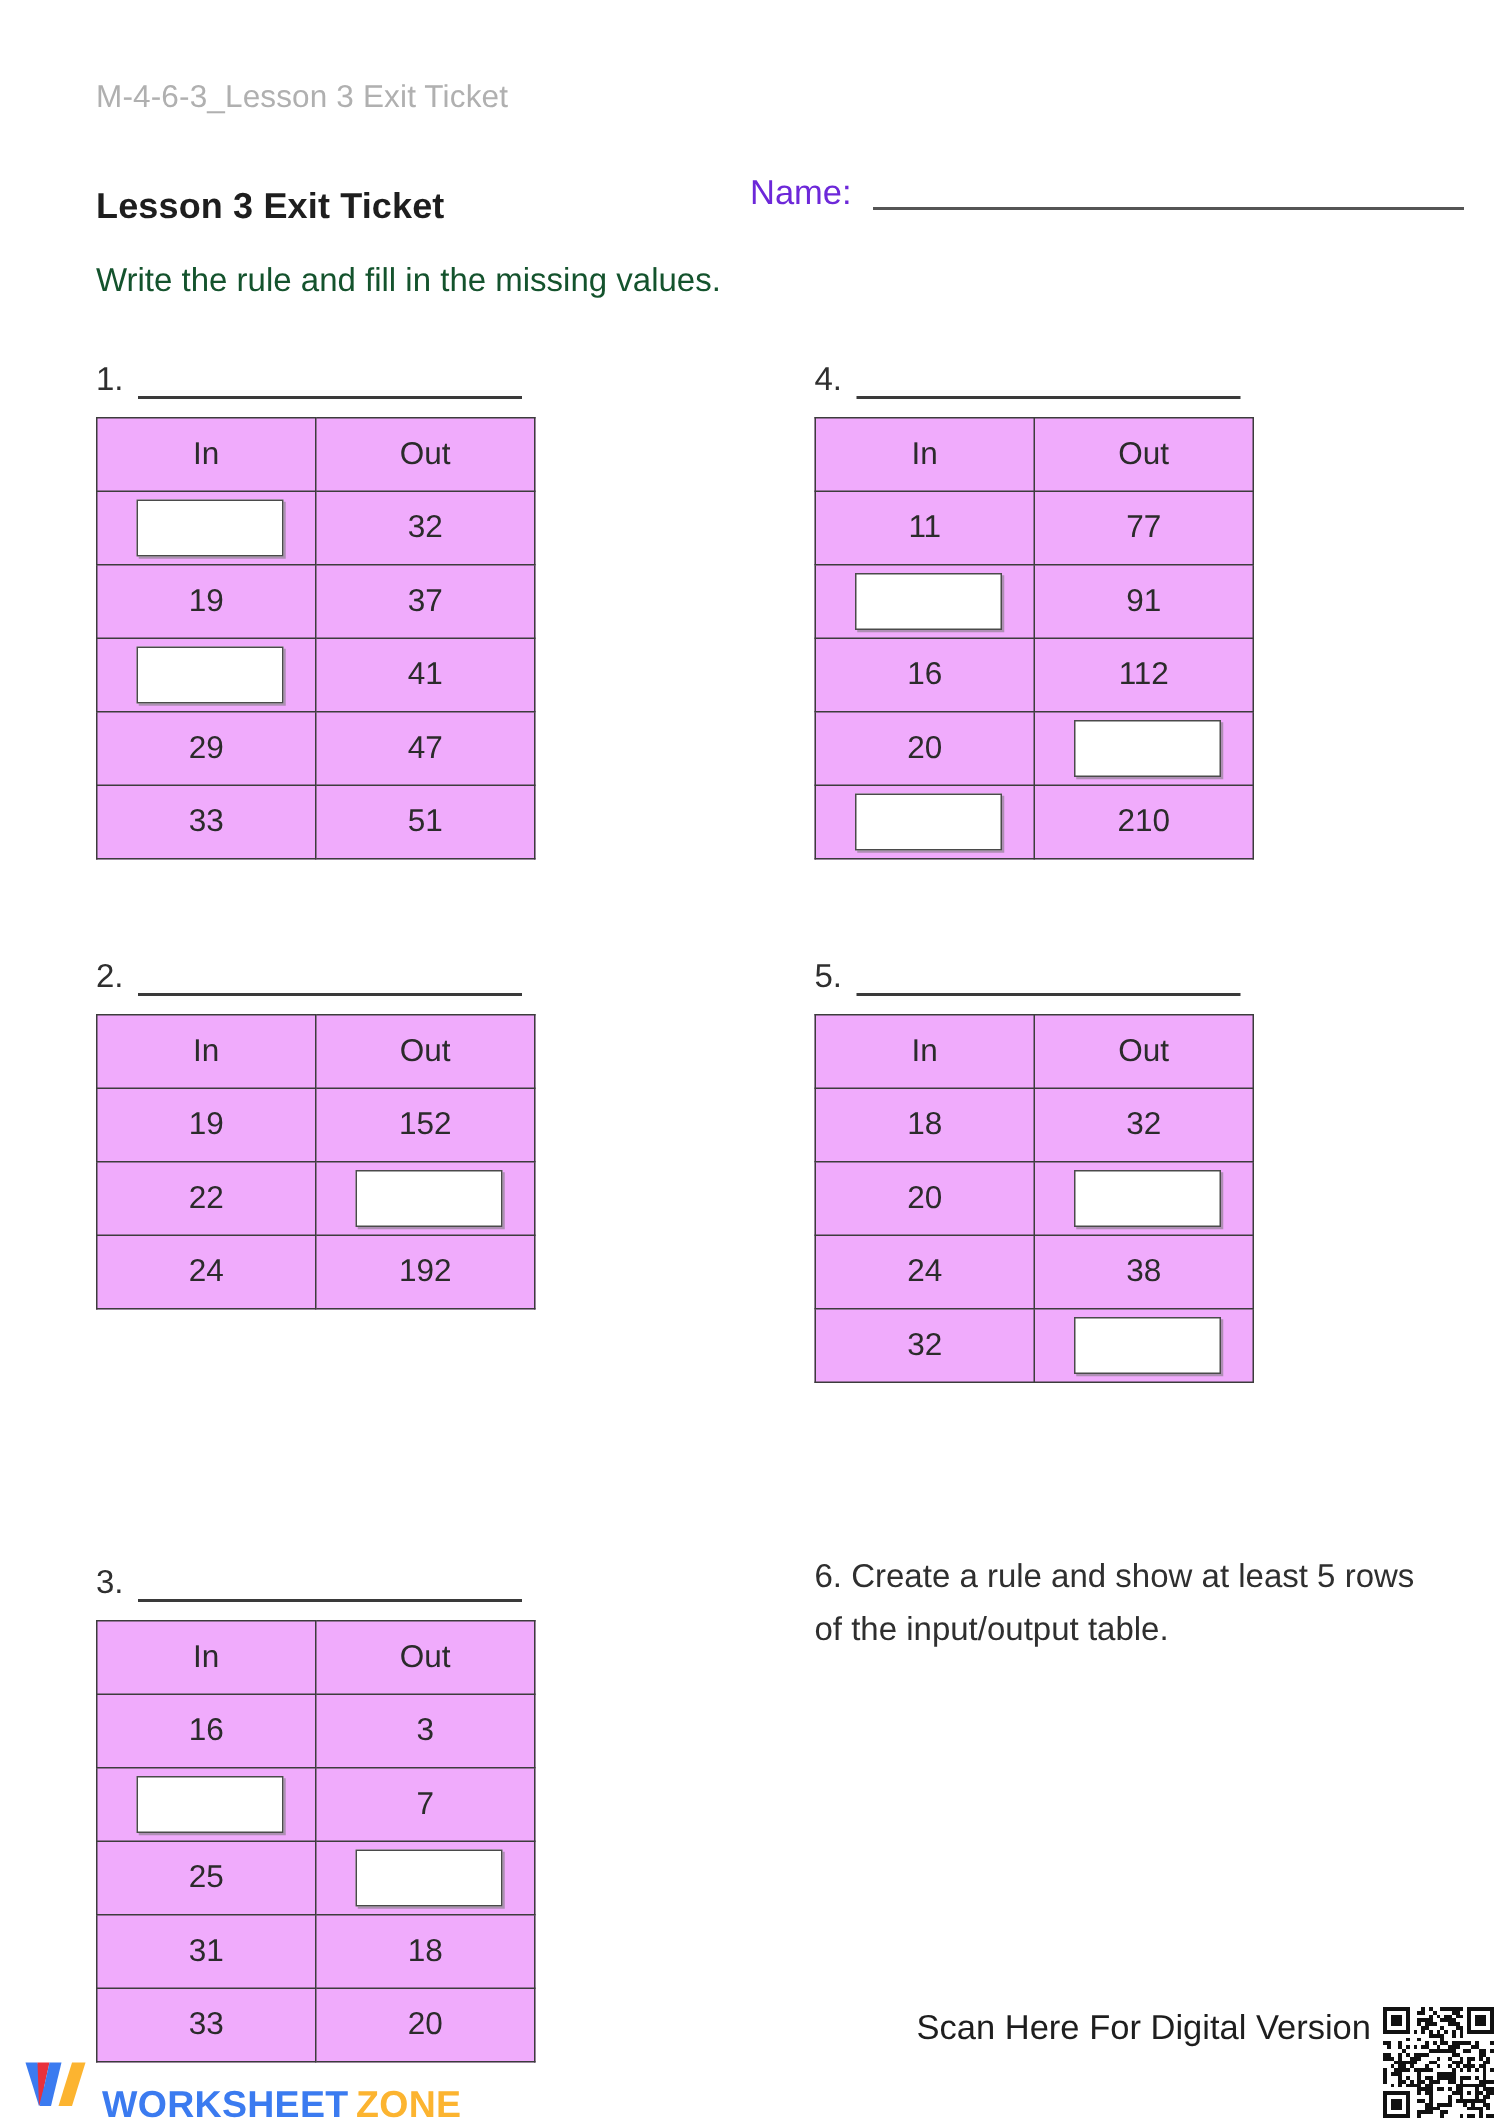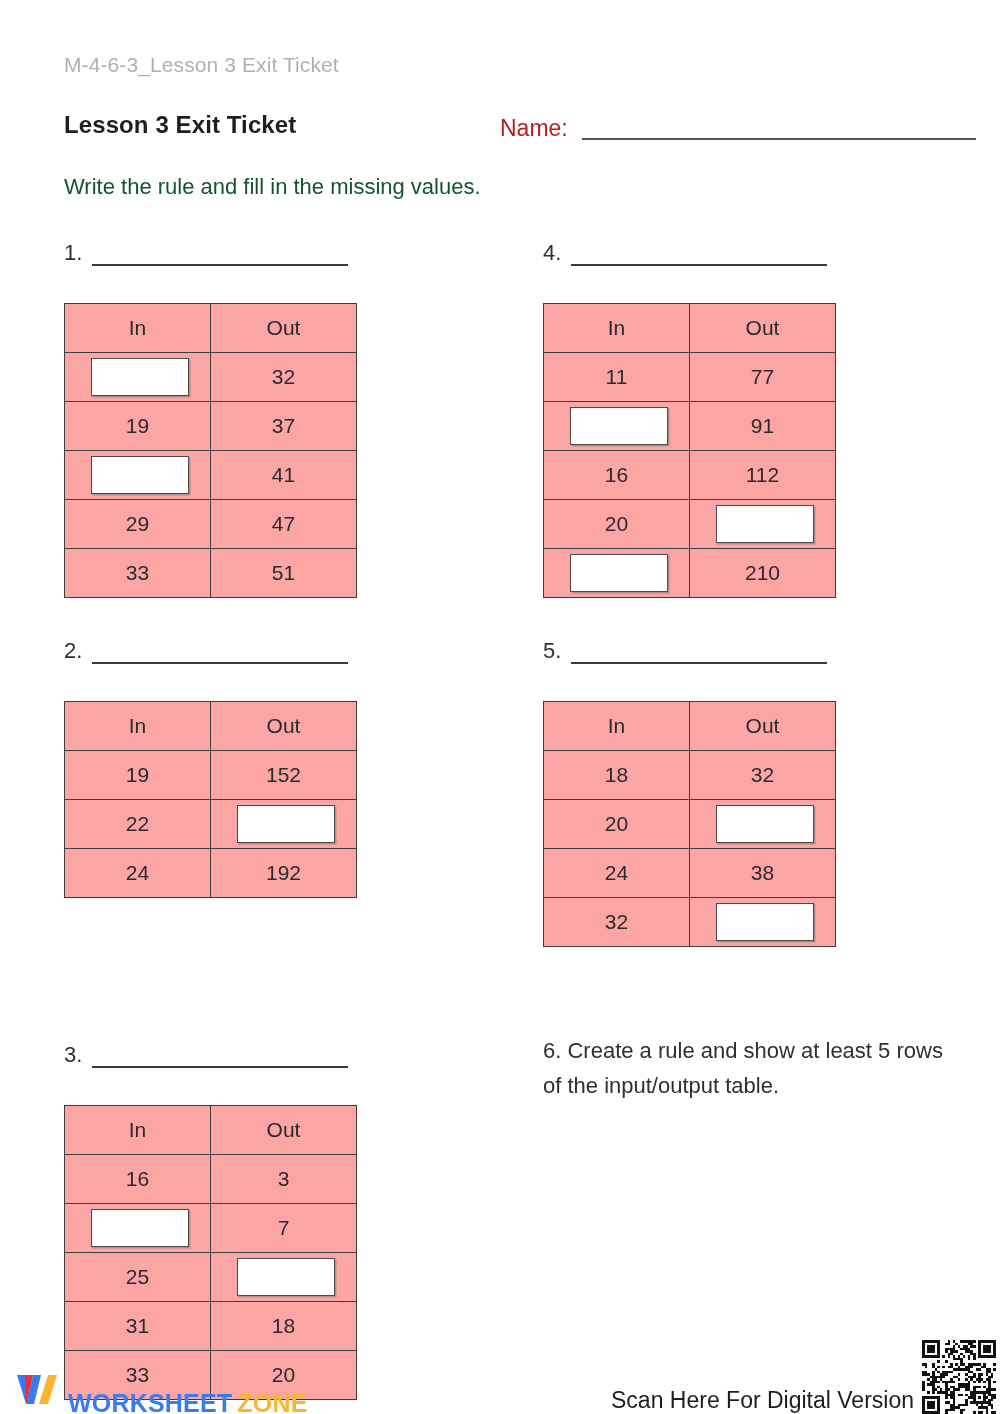--- a/index.html
+++ b/index.html
@@ -29,7 +29,7 @@
   .page-title {
     position: absolute;
     left: 64px;
-    top: 111px;
+    top: 124px;
     font-size: 24px;
     font-weight: bold;
     color: #1e1e1e;

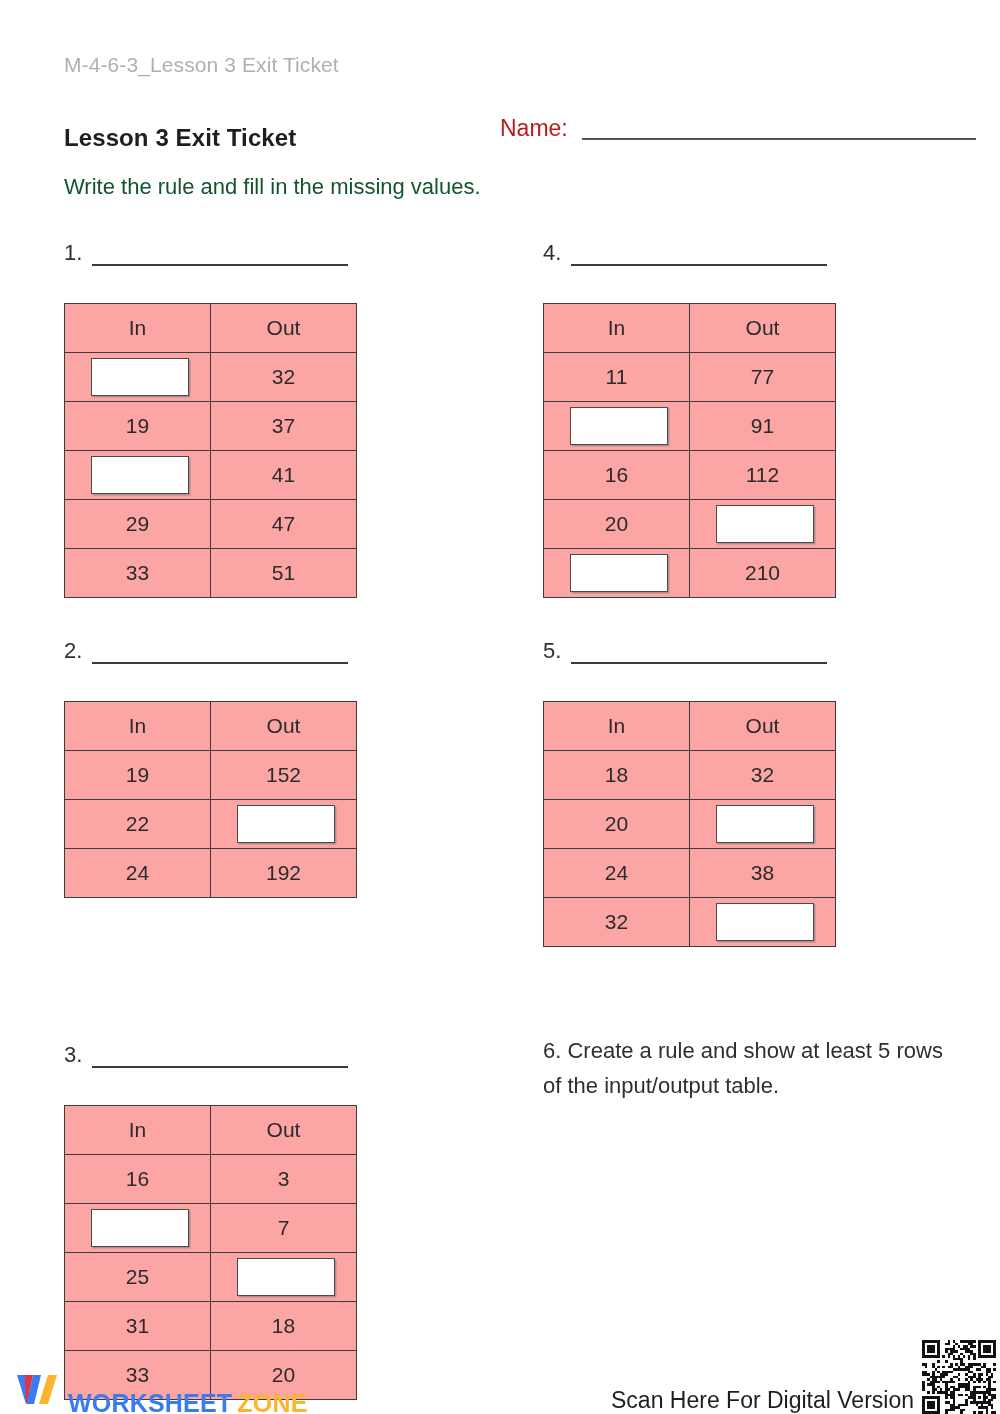--- a/index.html
+++ b/index.html
@@ -46,7 +46,7 @@
   }
   .name-label {
     font-size: 23px;
-    color: #b91c1c;
+    color: #6d28d9;
     white-space: nowrap;
     line-height: 1;
   }

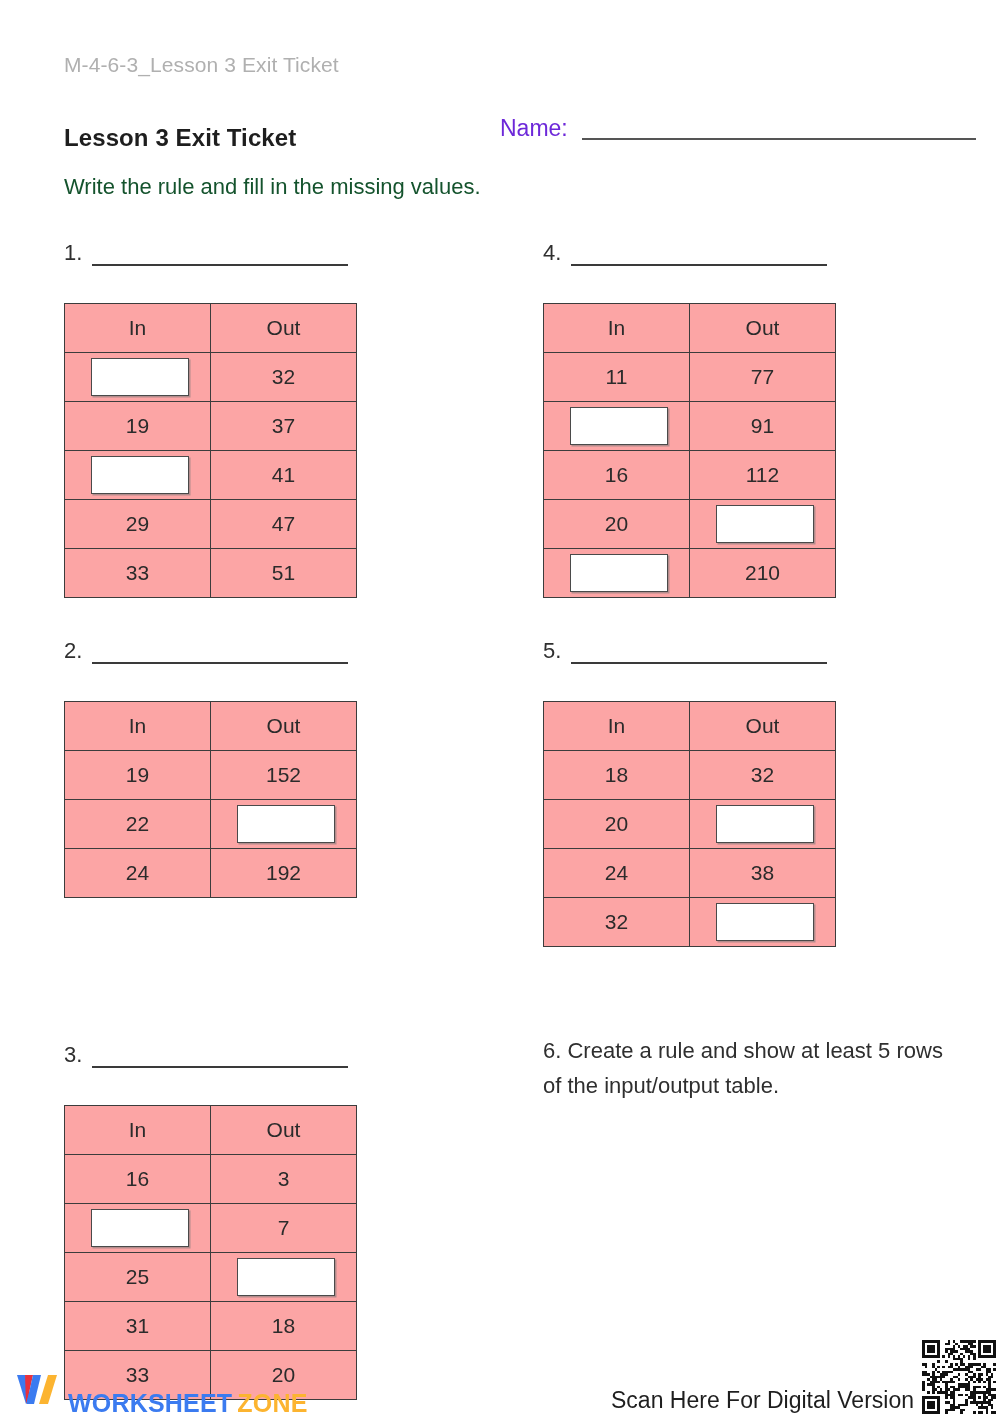--- a/index.html
+++ b/index.html
@@ -91,9 +91,9 @@
   table.io-table {
     border-collapse: collapse;
     table-layout: fixed;
-    margin-top: 37px;
+    margin-top: 12px;
     width: 290px;
-    background: #fca5a5;
+    background: #f0abfc;
   }
   table.io-table th,
   table.io-table td {

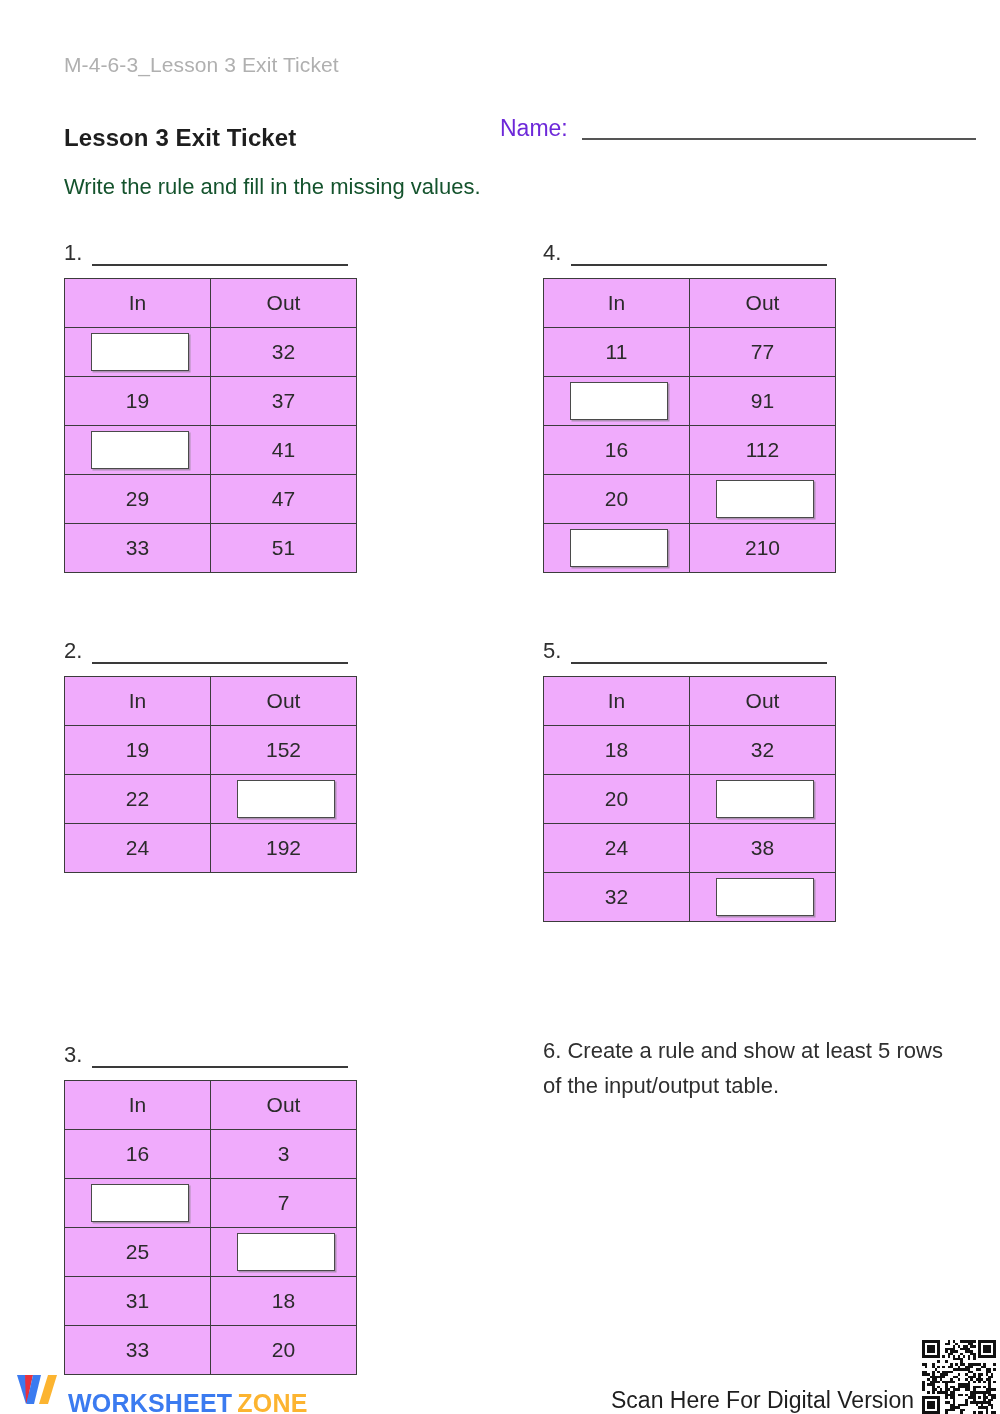--- a/index.html
+++ b/index.html
@@ -175,7 +175,7 @@
     right: 4px;
     top: 1338px;
     display: flex;
-    align-items: flex-end;
+    align-items: flex-start;
     height: 76px;
   }
   .scan-text {

